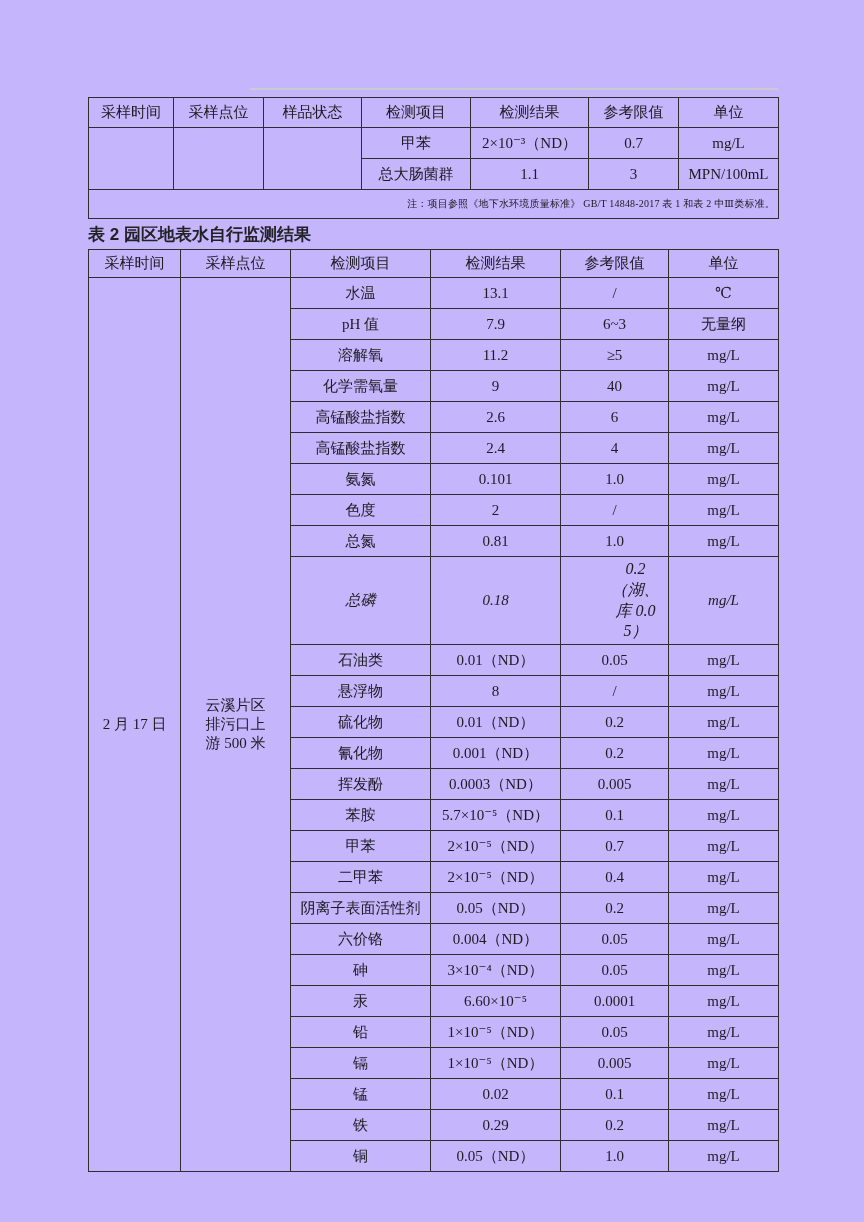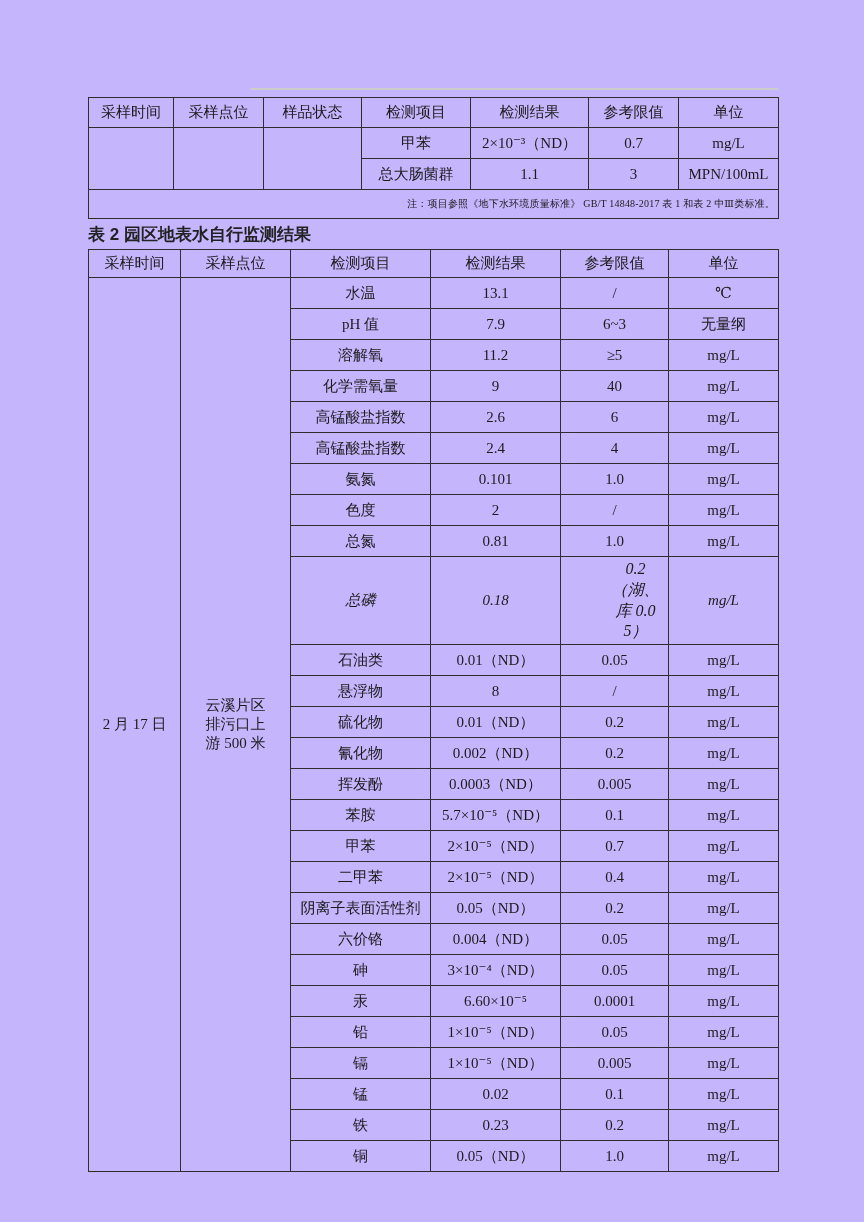--- a/index.html
+++ b/index.html
@@ -193,7 +193,7 @@
           </tr>
           <tr>
             <td>氰化物</td>
-            <td>0.002（ND）</td>
+            <td>0.001（ND）</td>
             <td>0.2</td>
             <td>mg/L</td>
           </tr>

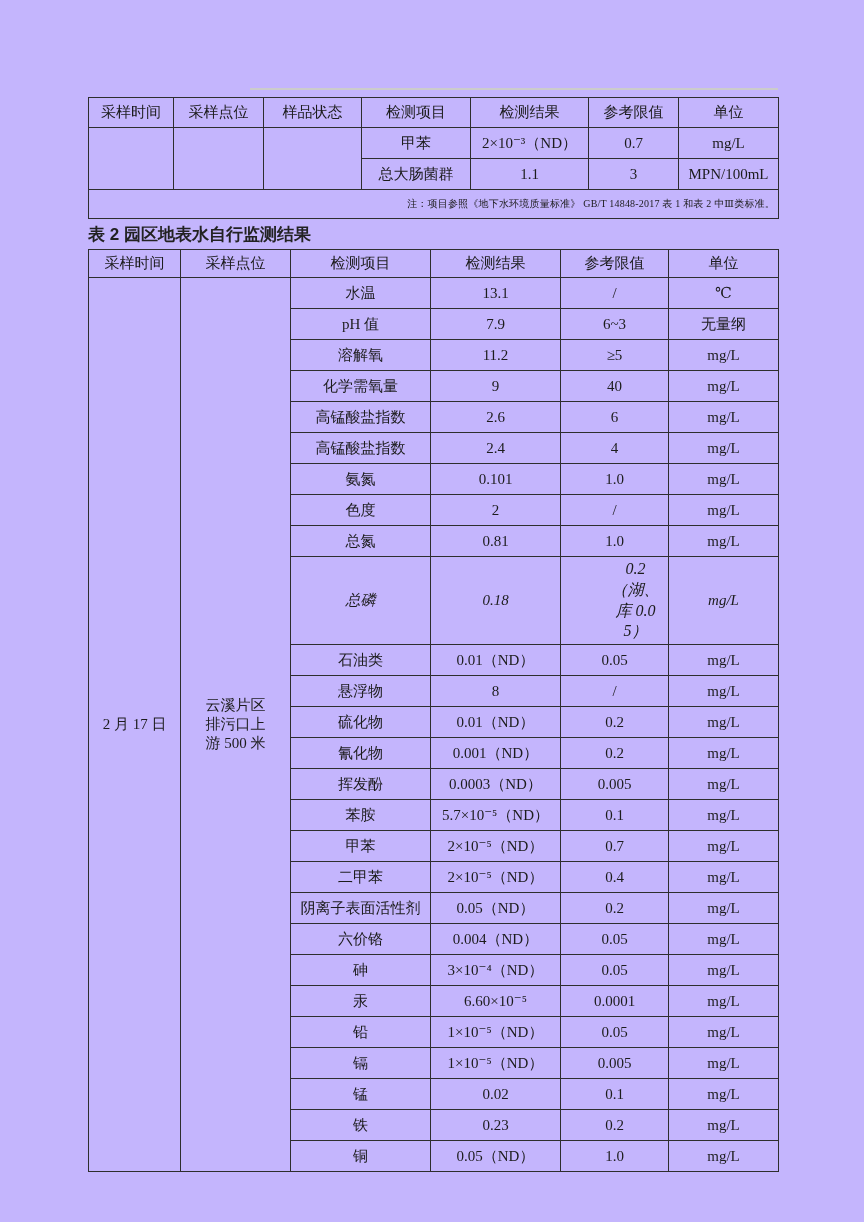--- a/index.html
+++ b/index.html
@@ -265,7 +265,7 @@
           </tr>
           <tr>
             <td>铁</td>
-            <td>0.23</td>
+            <td>0.29</td>
             <td>0.2</td>
             <td>mg/L</td>
           </tr>

